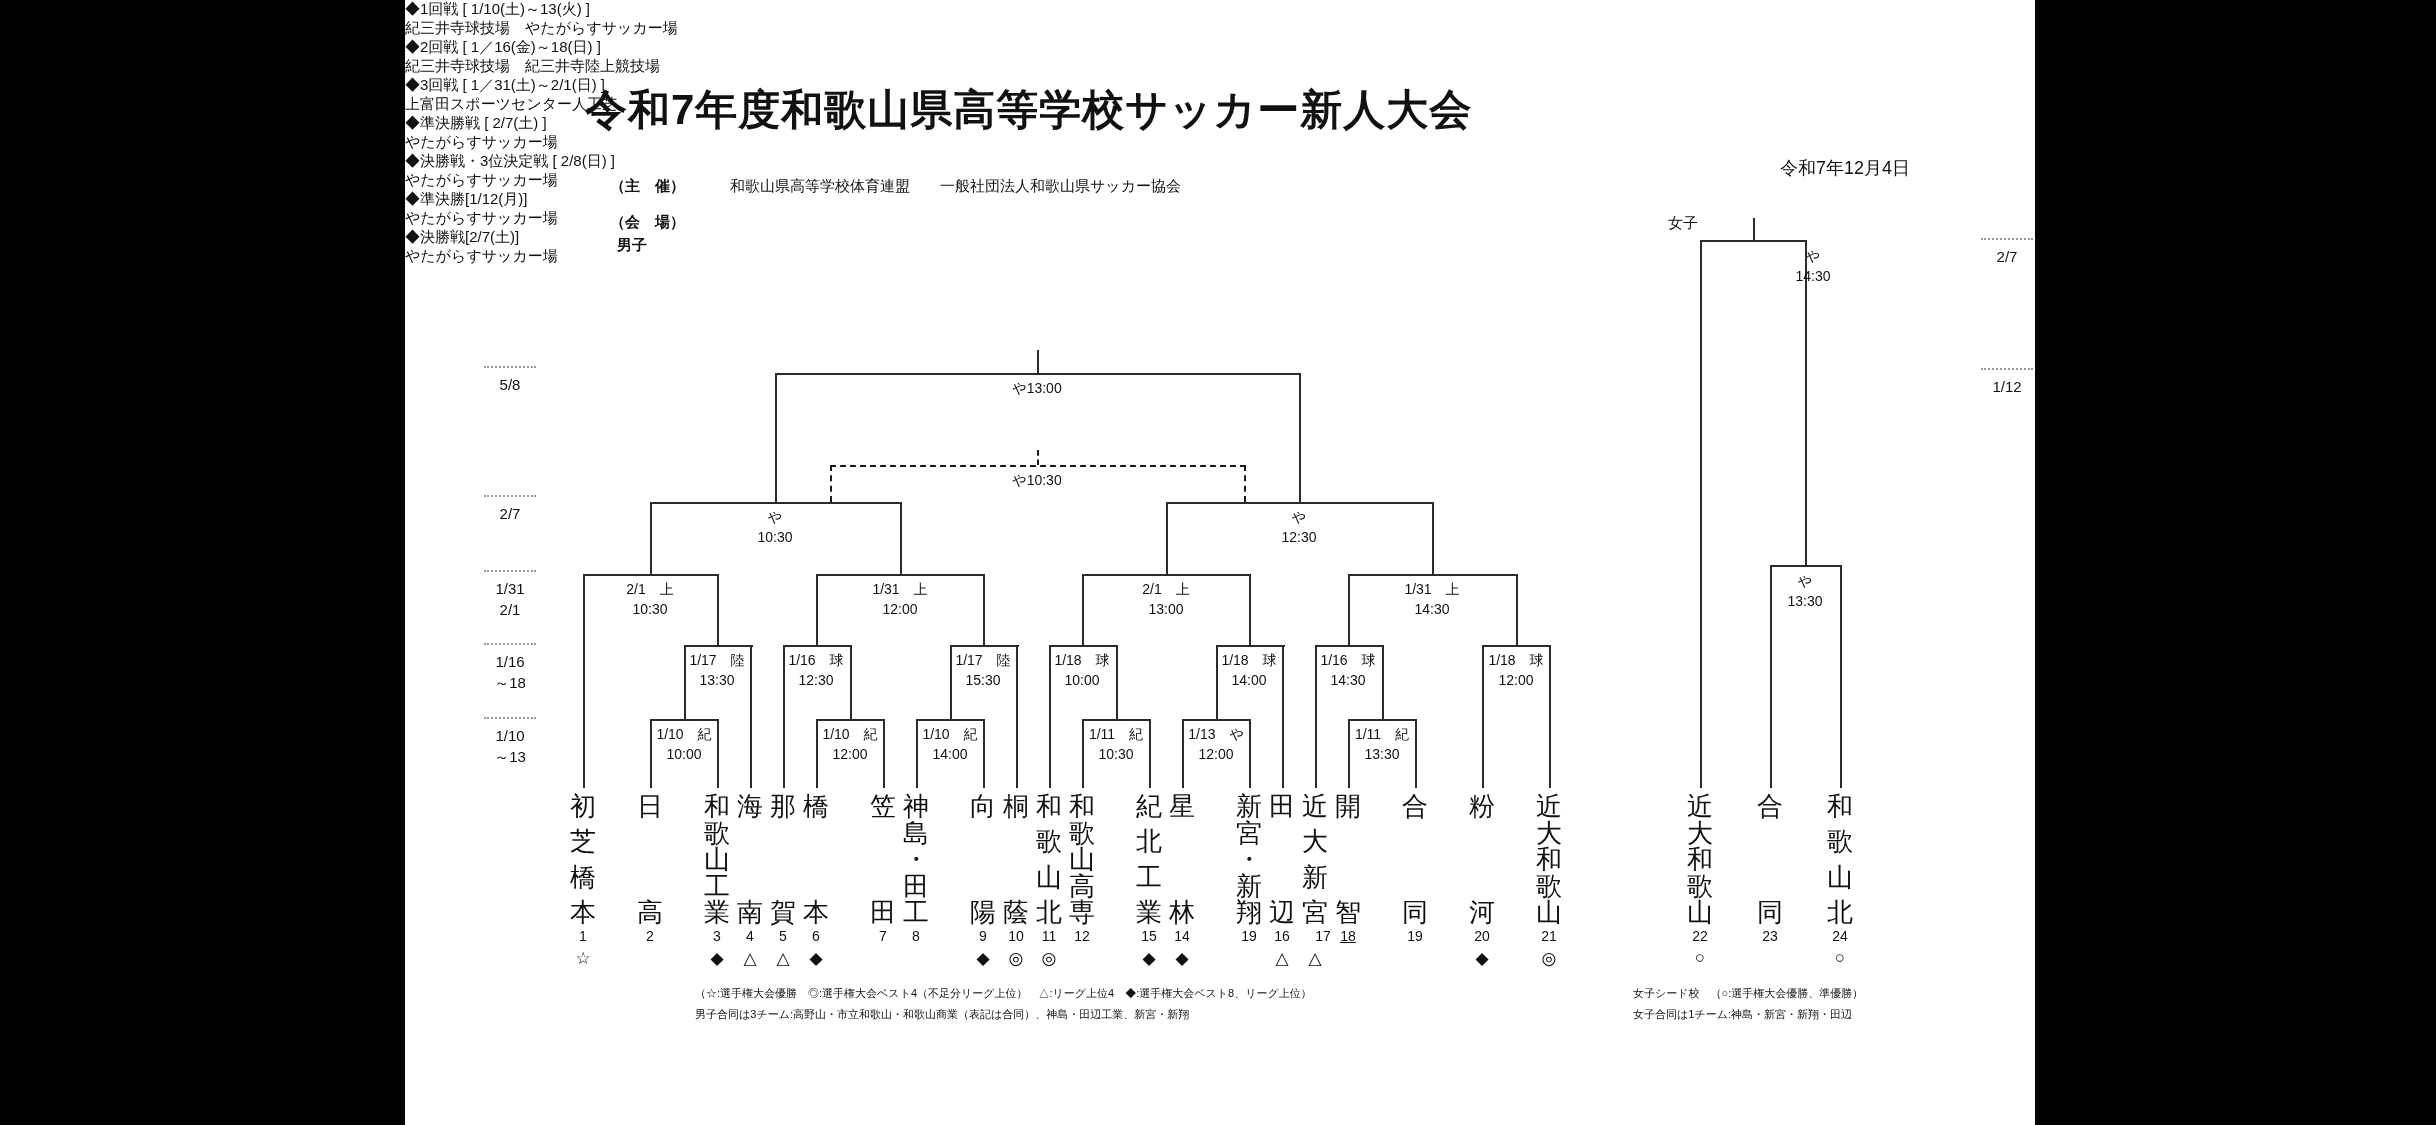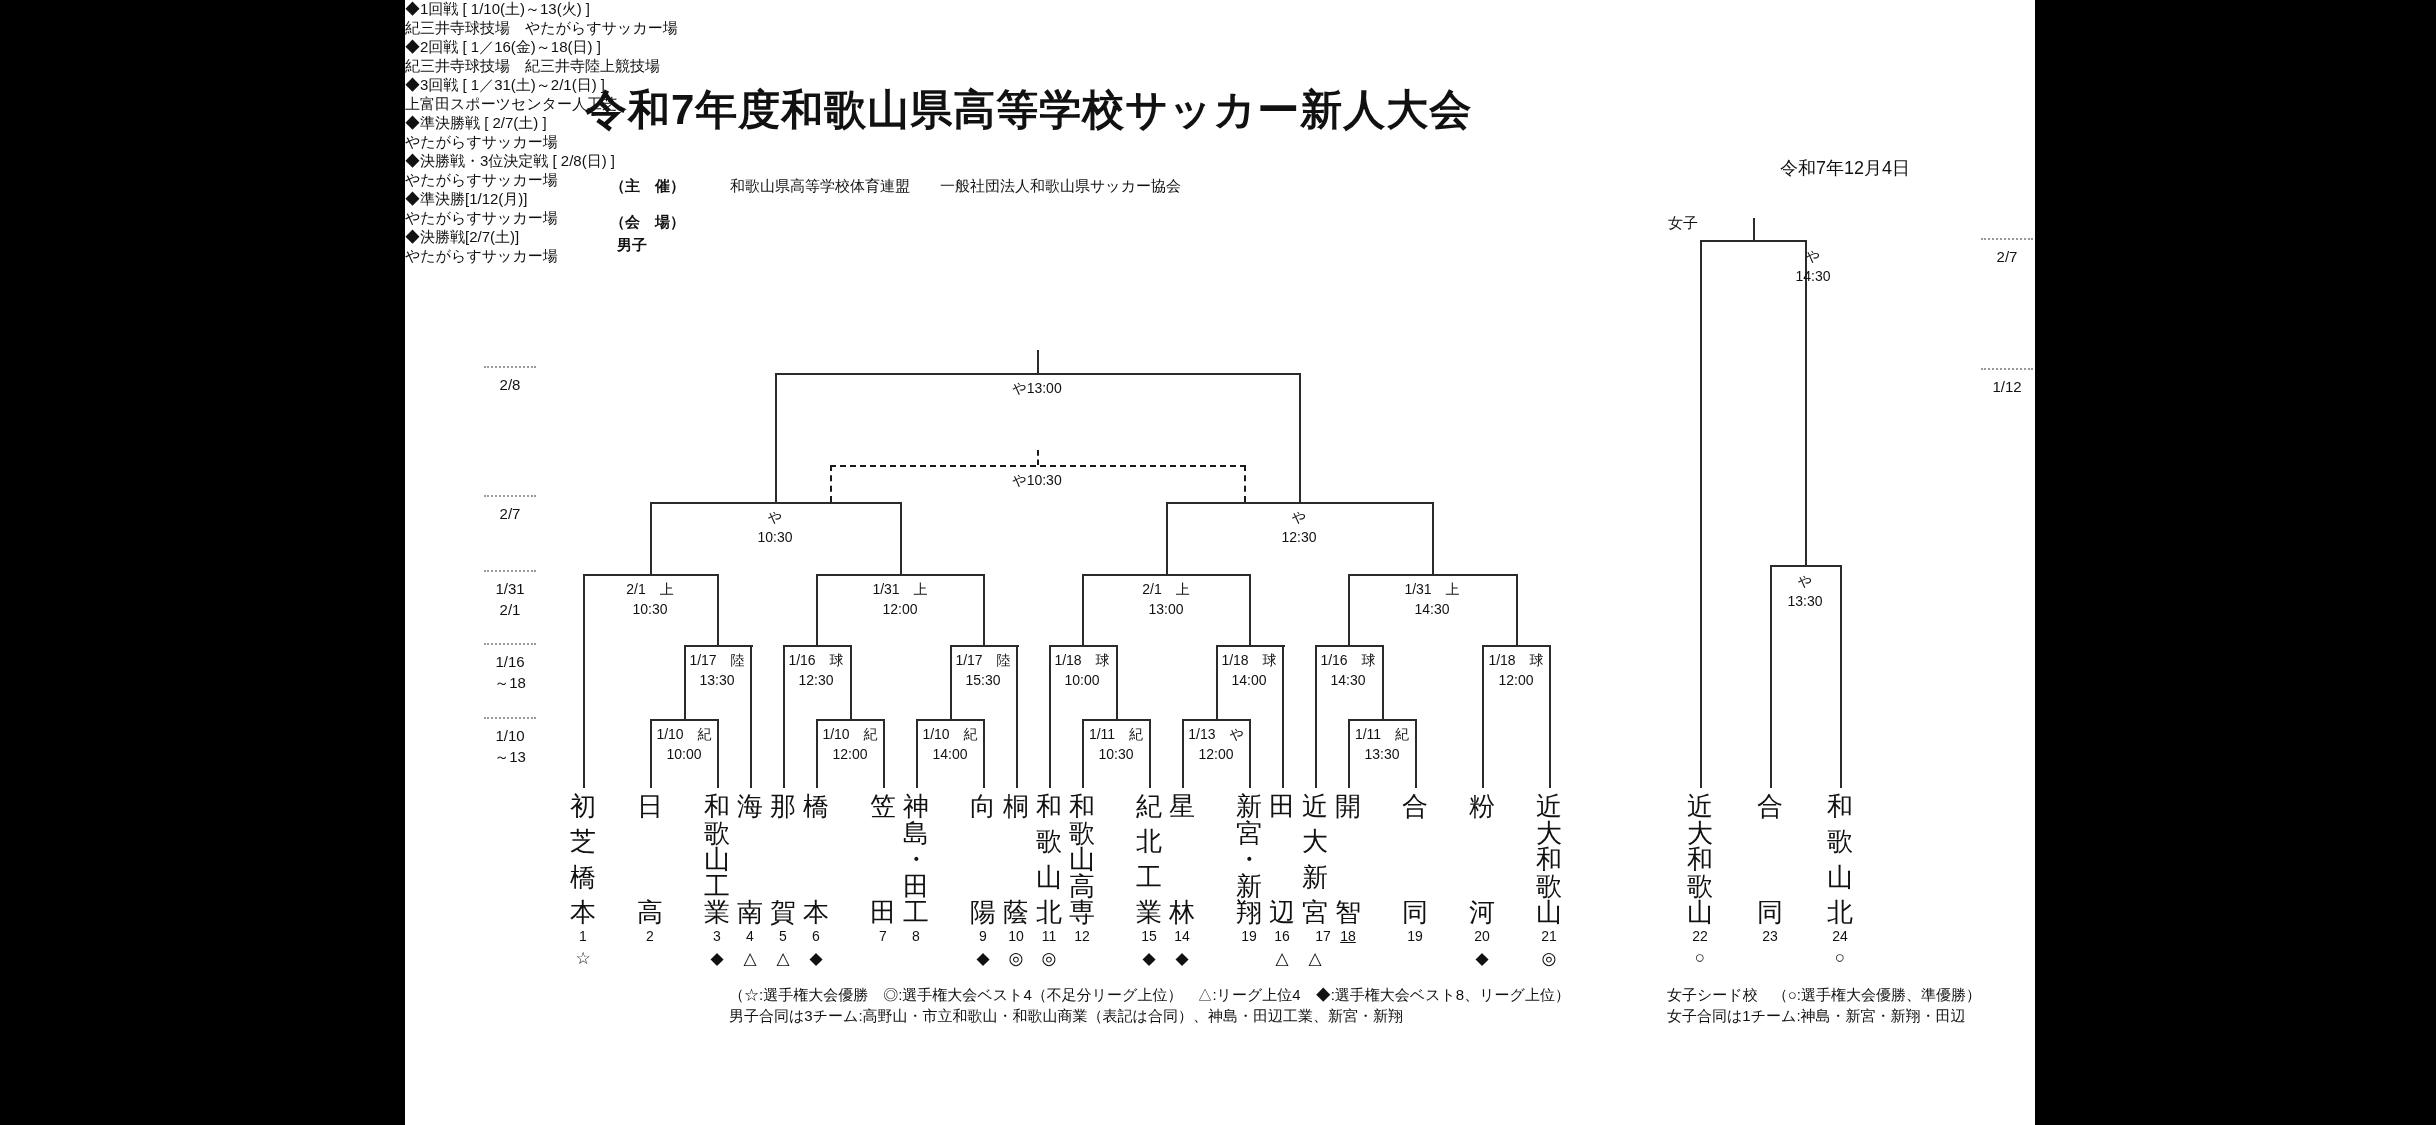--- a/index.html
+++ b/index.html
@@ -60,7 +60,7 @@
     <div class="hlabel" style="left: 1300px; top: 298px;">やたがらすサッカー場</div>
     <div class="dotted" style="left: 79px; top: 366px; width: 52px;"></div>
     <div class="side-label" style="left: 105px; top: 374px;">
-      <div>2/8</div>
+      <div>5/8</div>
     </div>
     <div class="dotted" style="left: 79px; top: 495px; width: 52px;"></div>
     <div class="side-label" style="left: 105px; top: 503px;">

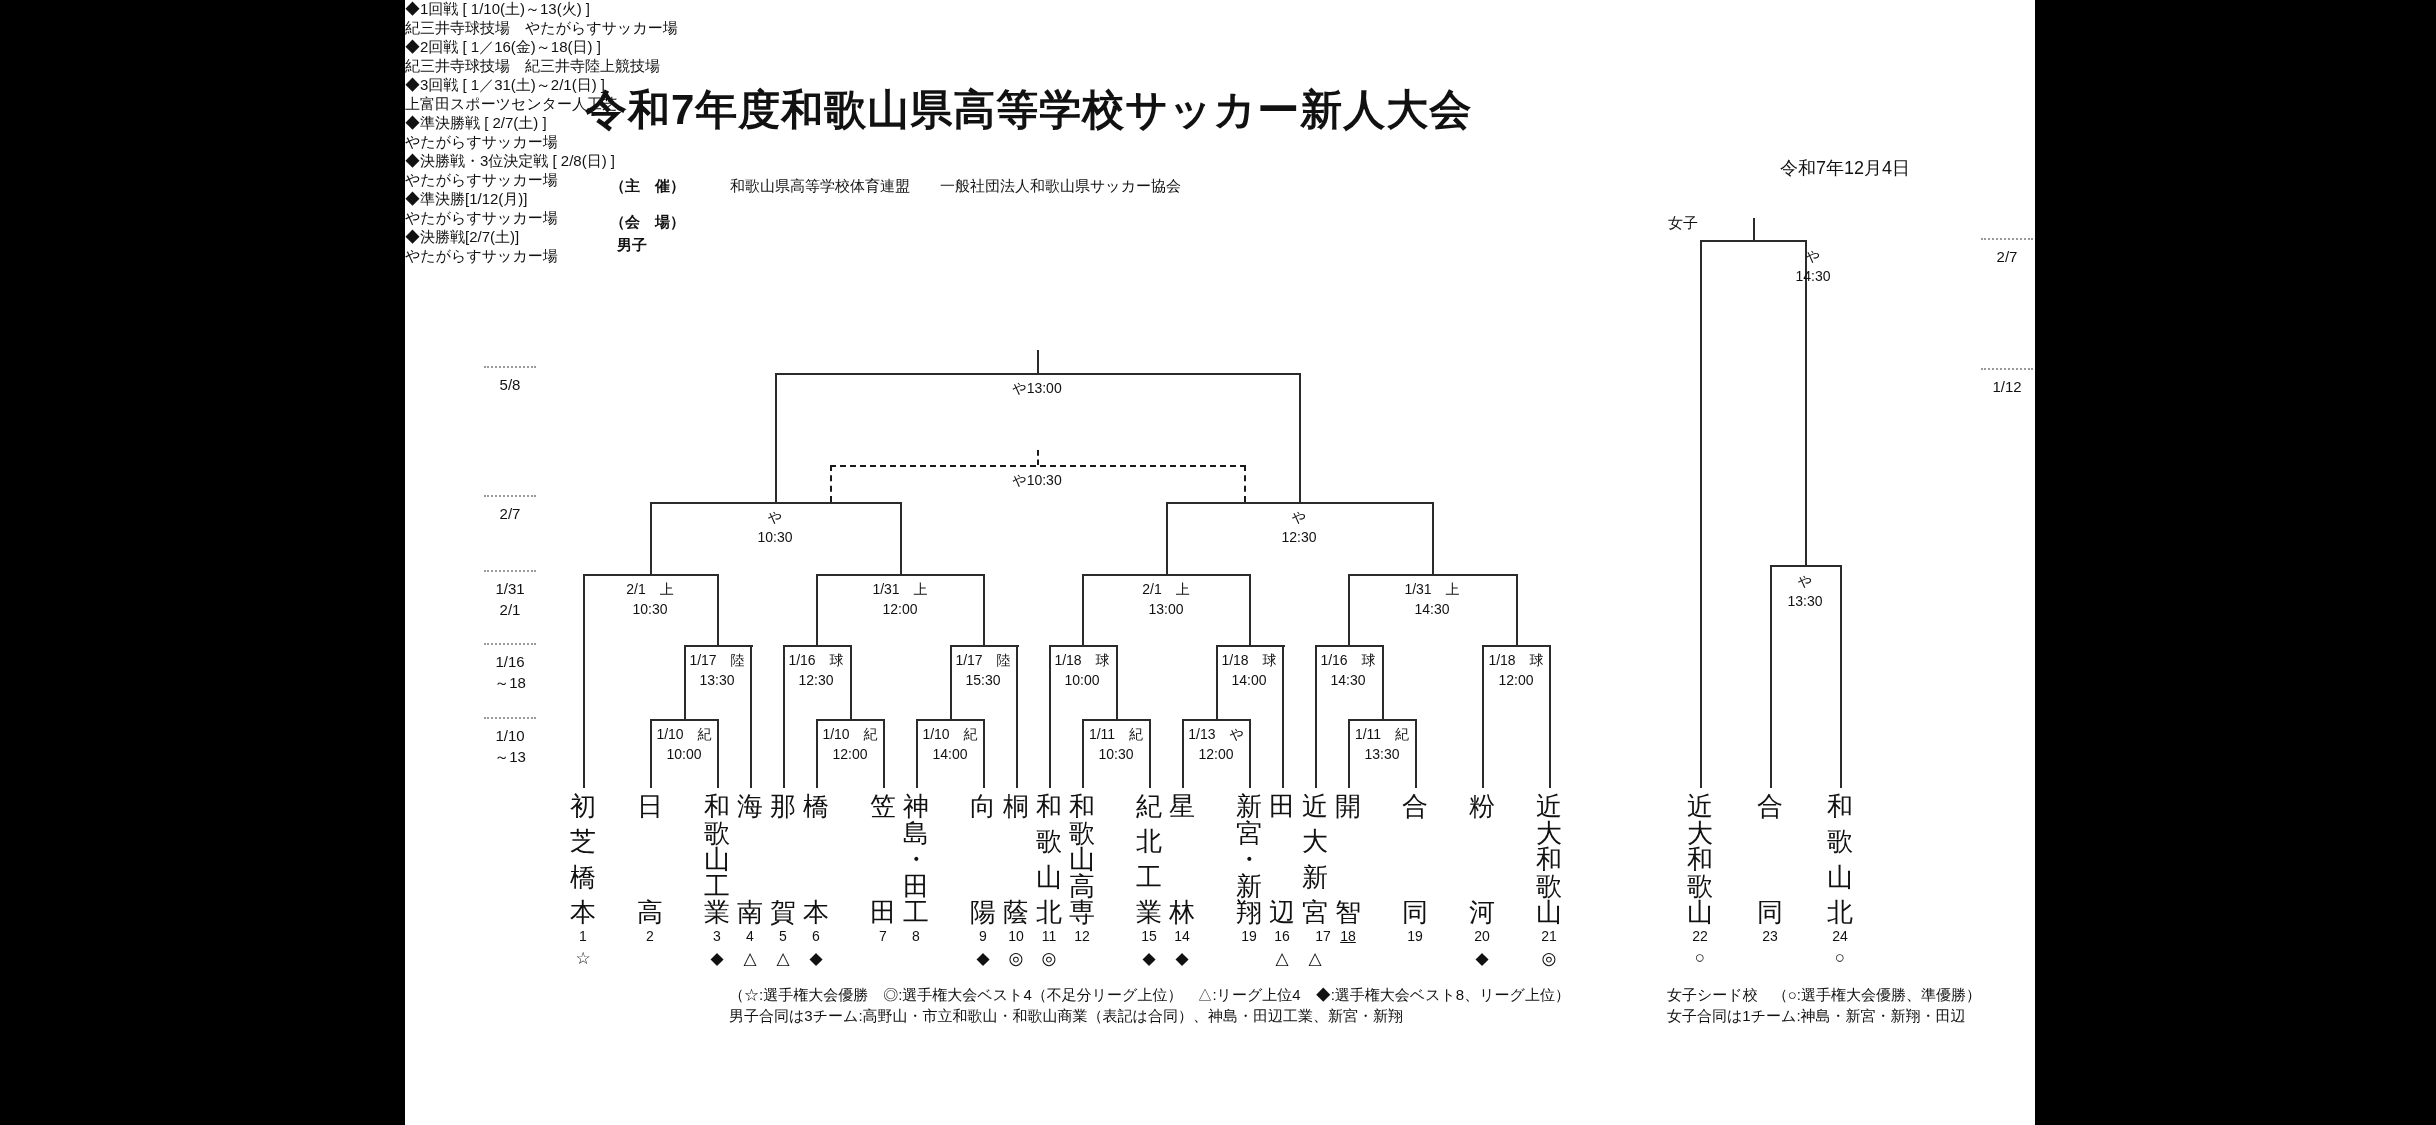--- a/index.html
+++ b/index.html
@@ -24,7 +24,7 @@
     justify-content:space-between;align-items:center;height:132px;font-size:26px;line-height:1;}
   .team-num{position:absolute;transform:translateX(-50%);font-size:14px;}
   .team-sym{position:absolute;transform:translateX(-50%);font-size:17px;}
-  .fnote{position:absolute;font-size:15px;white-space:nowrap;margin-left:34px;}
+  .fnote{position:absolute;font-size:11px;white-space:nowrap;}
 </style>
 </head>
 <body>

